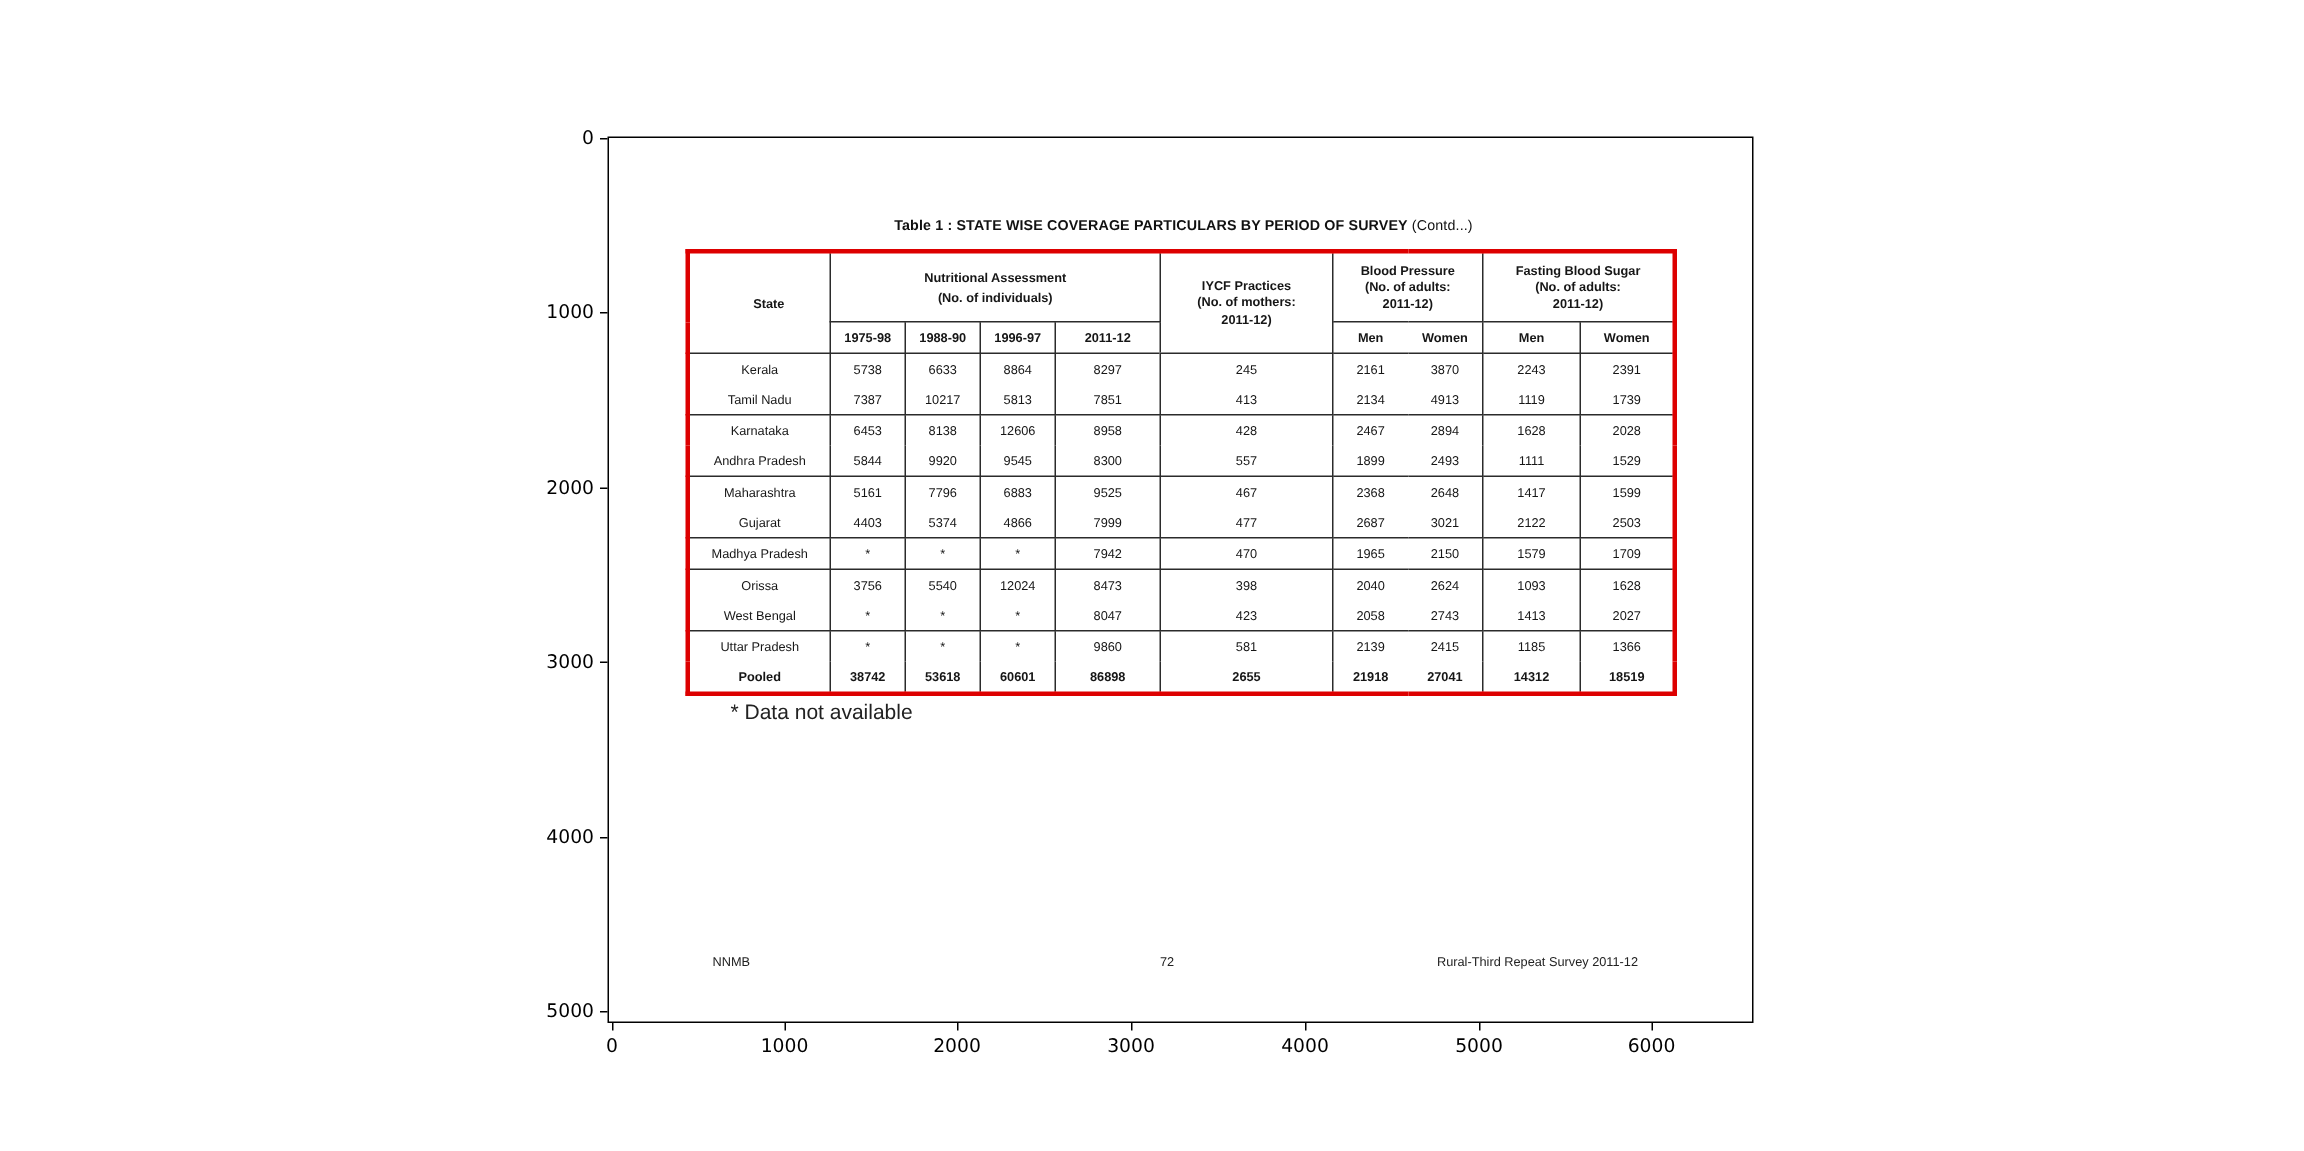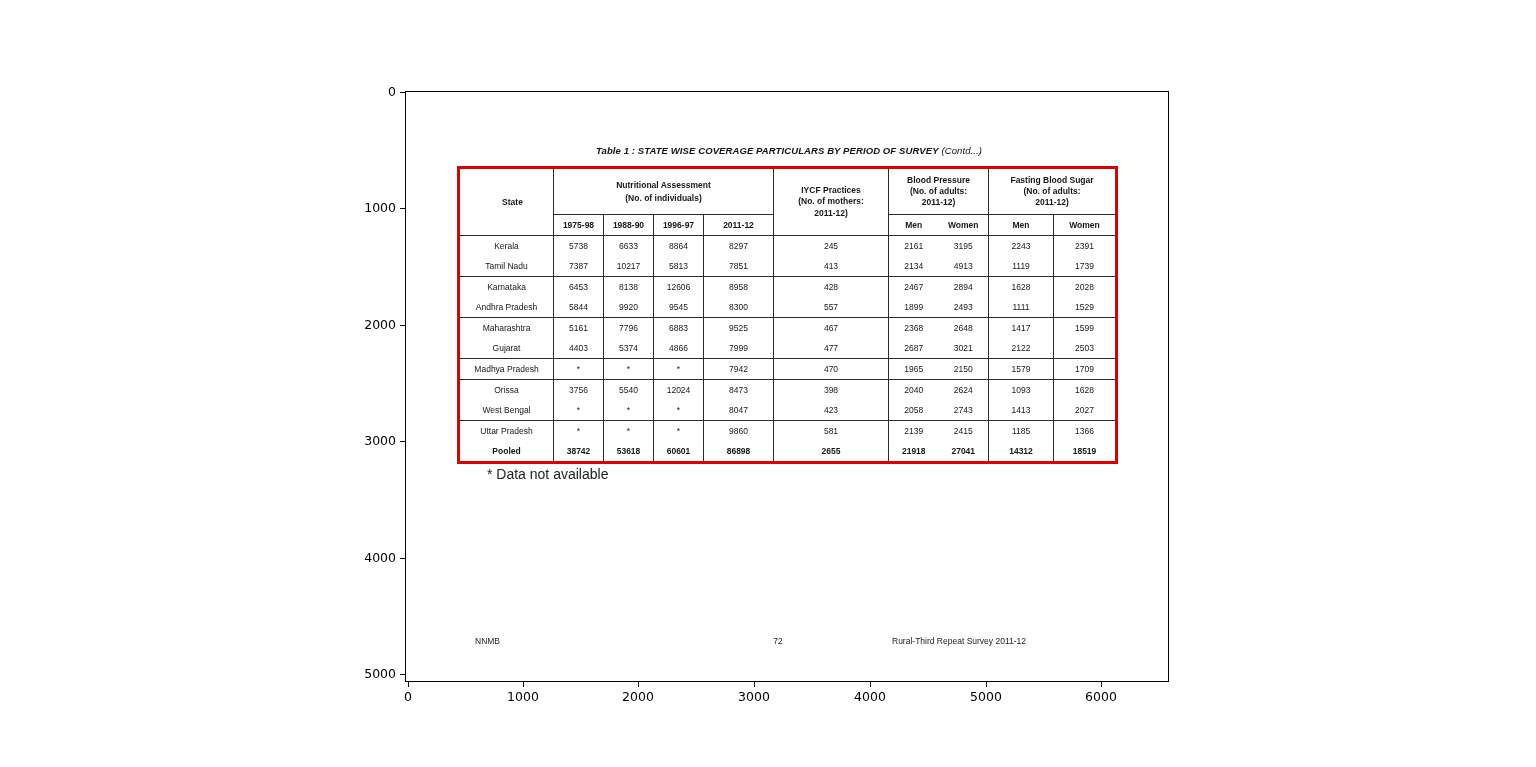--- a/index.html
+++ b/index.html
@@ -18,7 +18,7 @@
 
   
   .title { position:absolute; left:460px; top:145px; width:658px; text-align:center;
-           font-size:9.5px; letter-spacing:.1px;font-style:italic; }
+           font-size:9.5px; letter-spacing:.1px; }
   .title .b { font-weight:bold; }
 
   table.doc { position:absolute; left:457px; top:166px; width:658px;

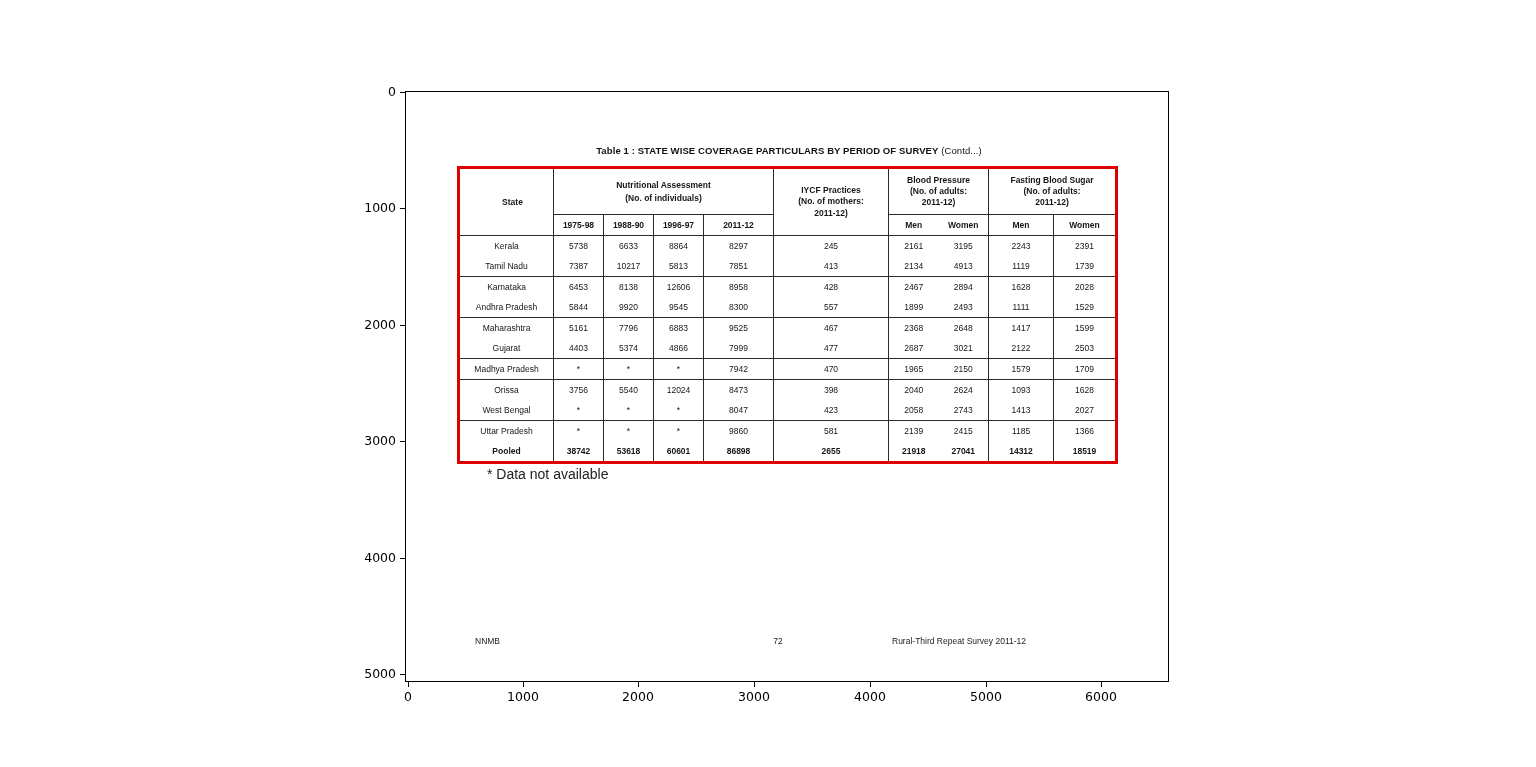--- a/index.html
+++ b/index.html
@@ -133,7 +133,7 @@
       <td class="r">8297</td>
       <td class="r">245</td>
       <td>2161</td>
-      <td class="r">3195</td>
+      <td class="r">3870</td>
       <td class="r">2243</td>
       <td>2391</td>
     </tr>

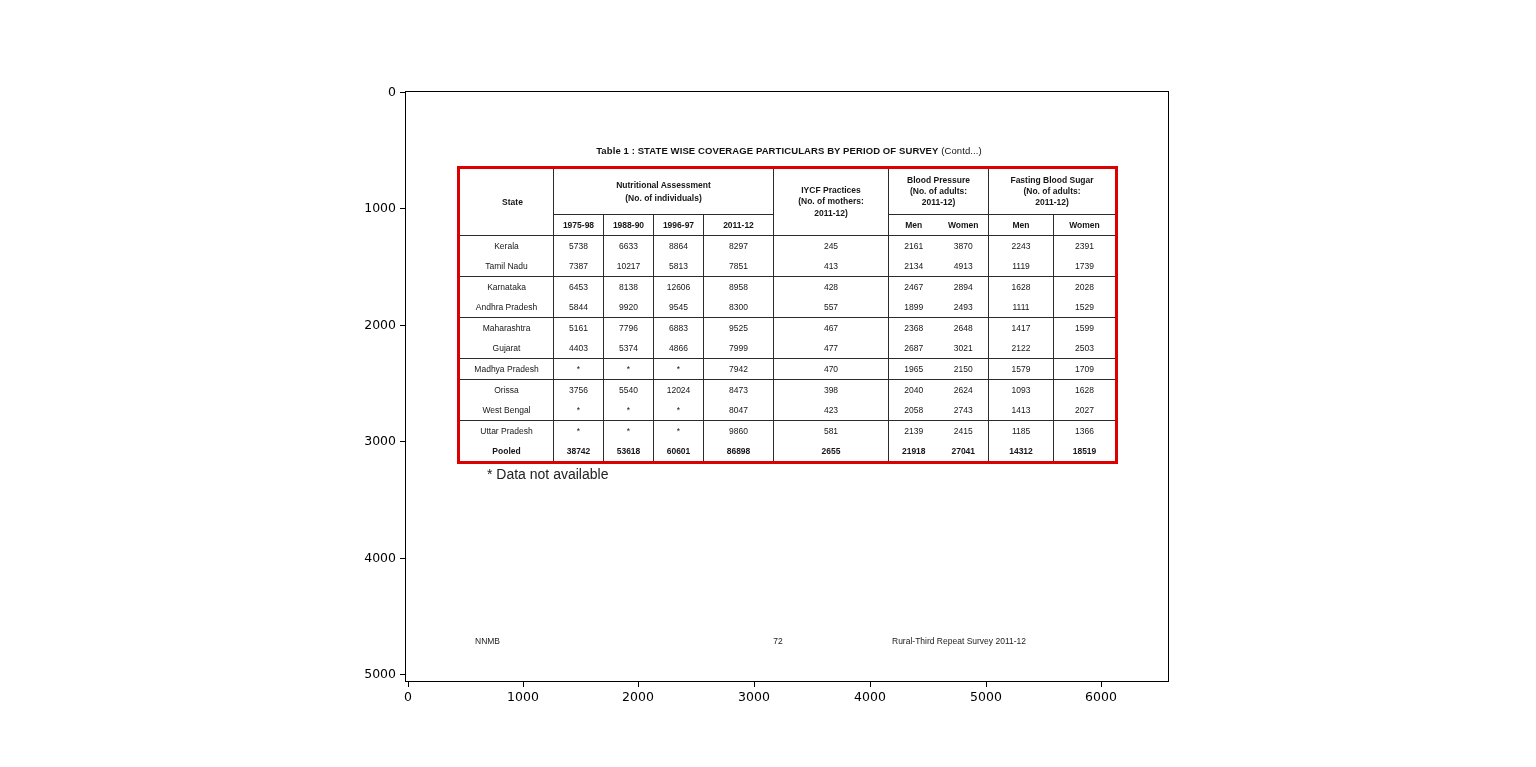--- a/index.html
+++ b/index.html
@@ -40,7 +40,7 @@
   .foot { position:absolute; top:636px; font-size:8.5px; color:#222; }
   .foot-l { left:475px; }
   .foot-c { left:758px; width:40px; text-align:center; }
-  .foot-r { left:892px; width:162px; text-align:left; }
+  .foot-r { left:944px; width:162px; text-align:center; }
 </style>
 </head>
 <body>

